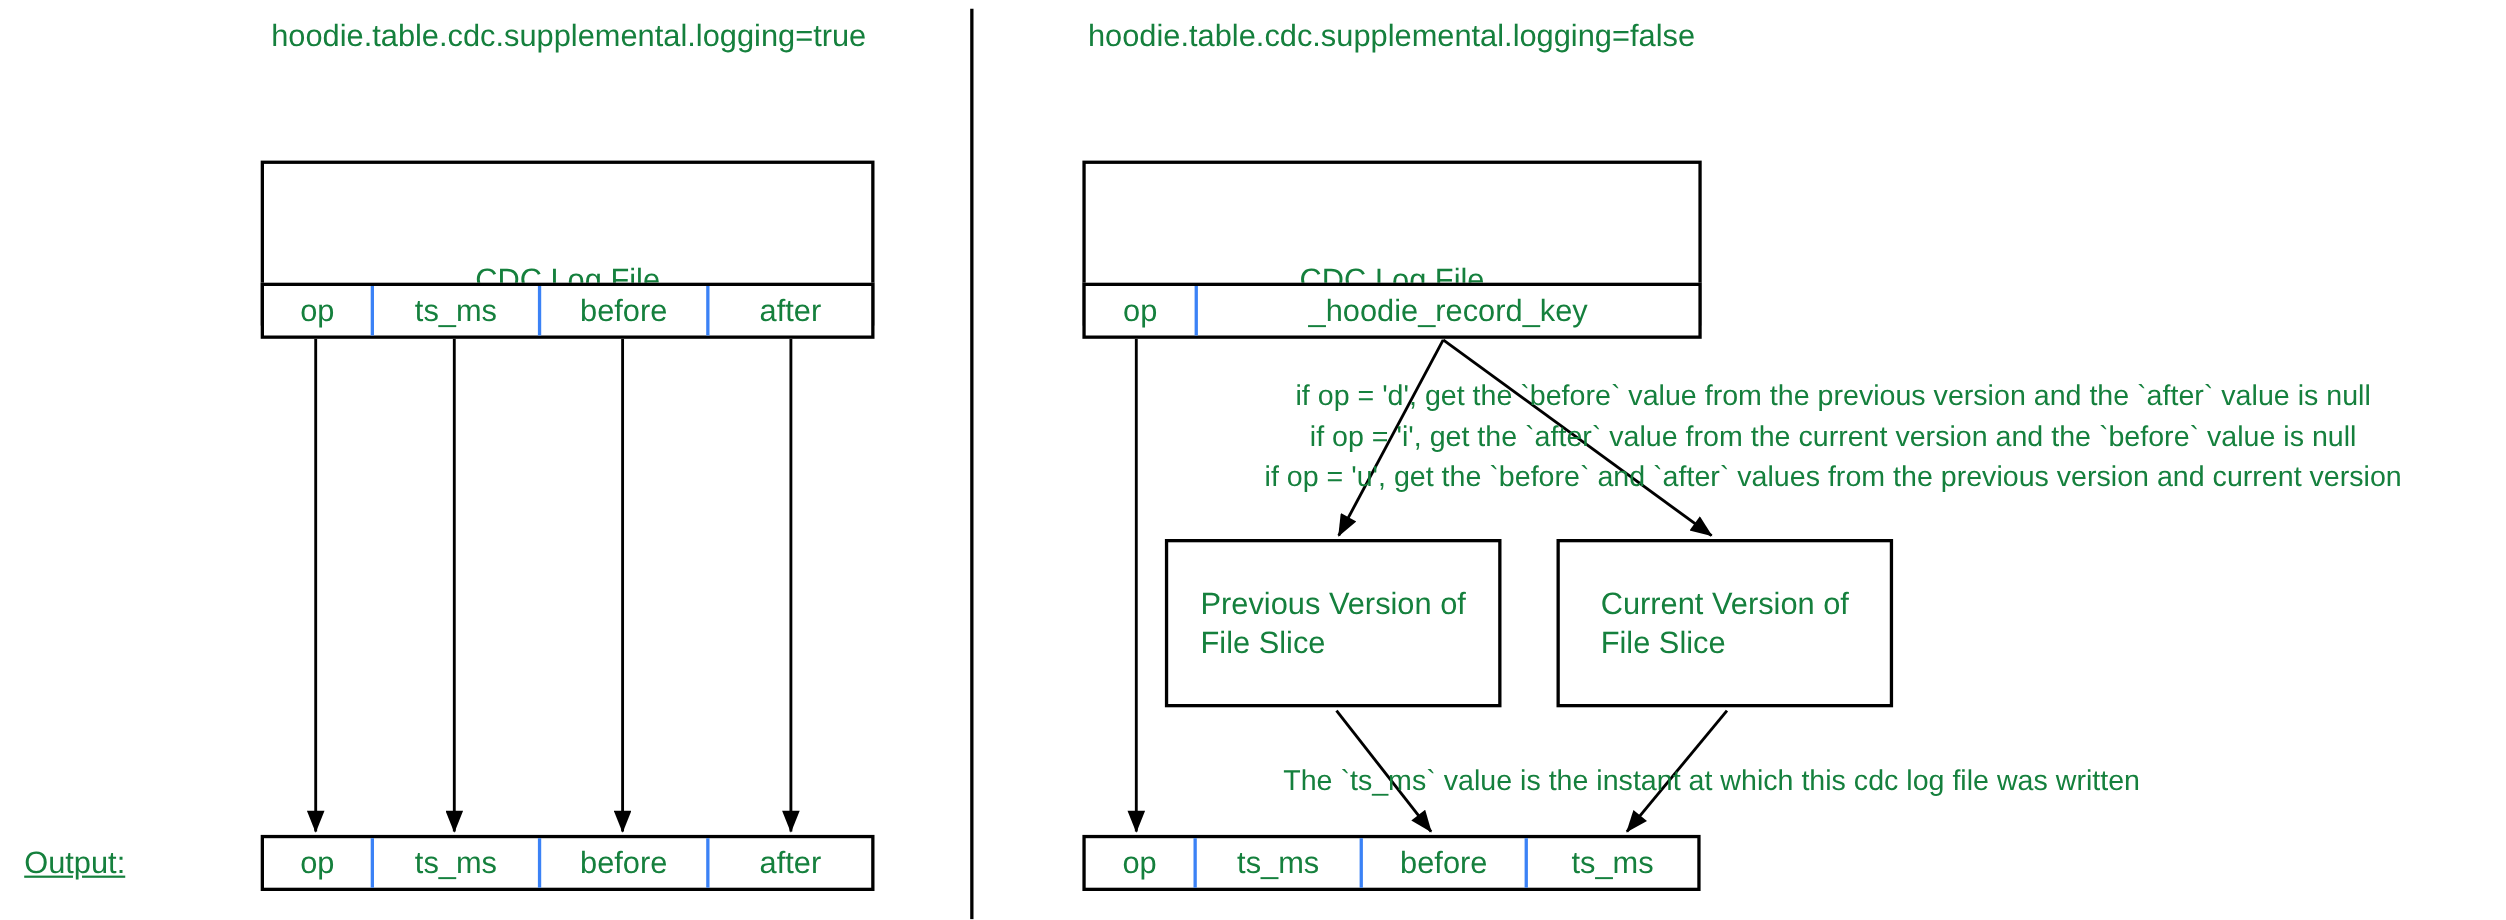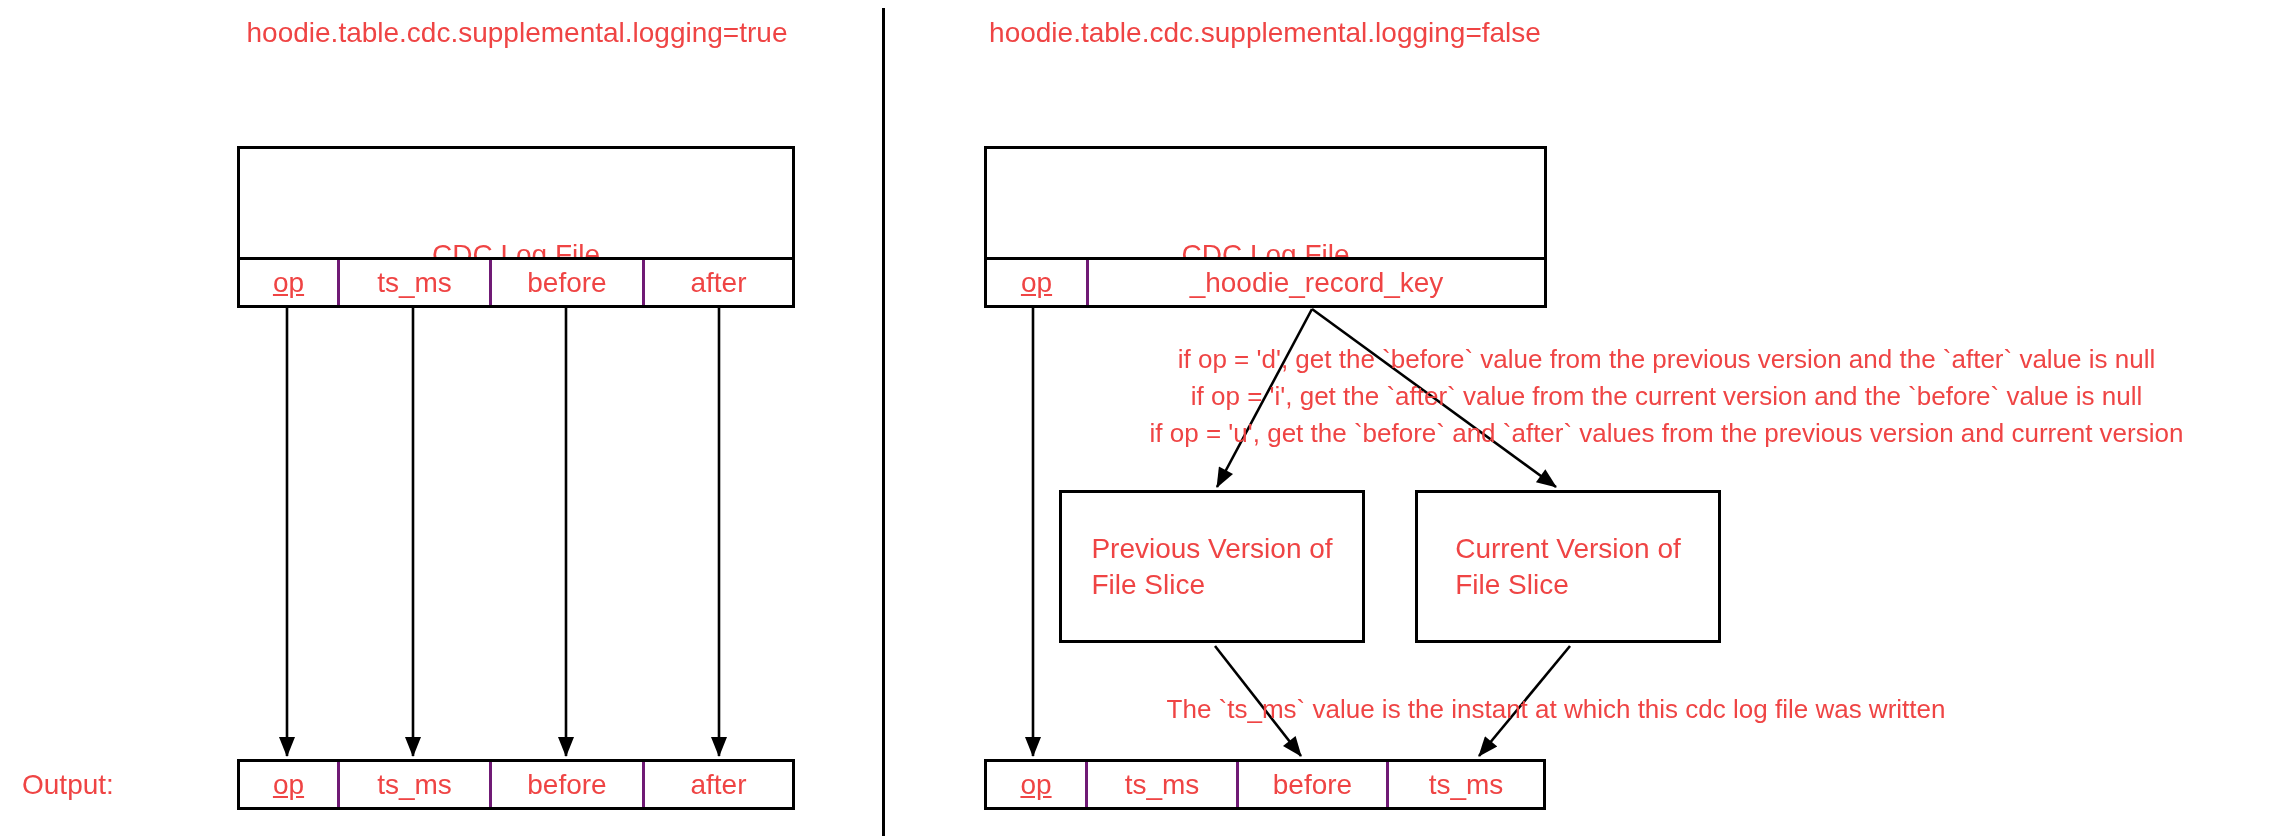--- a/index.html
+++ b/index.html
@@ -13,7 +13,7 @@
     height: 836px;
     background: #ffffff;
     font-family: "Liberation Sans", sans-serif;
-    color: #ef4444;
+    color: #15803d;
     overflow: hidden;
   }
   #connector-layer {

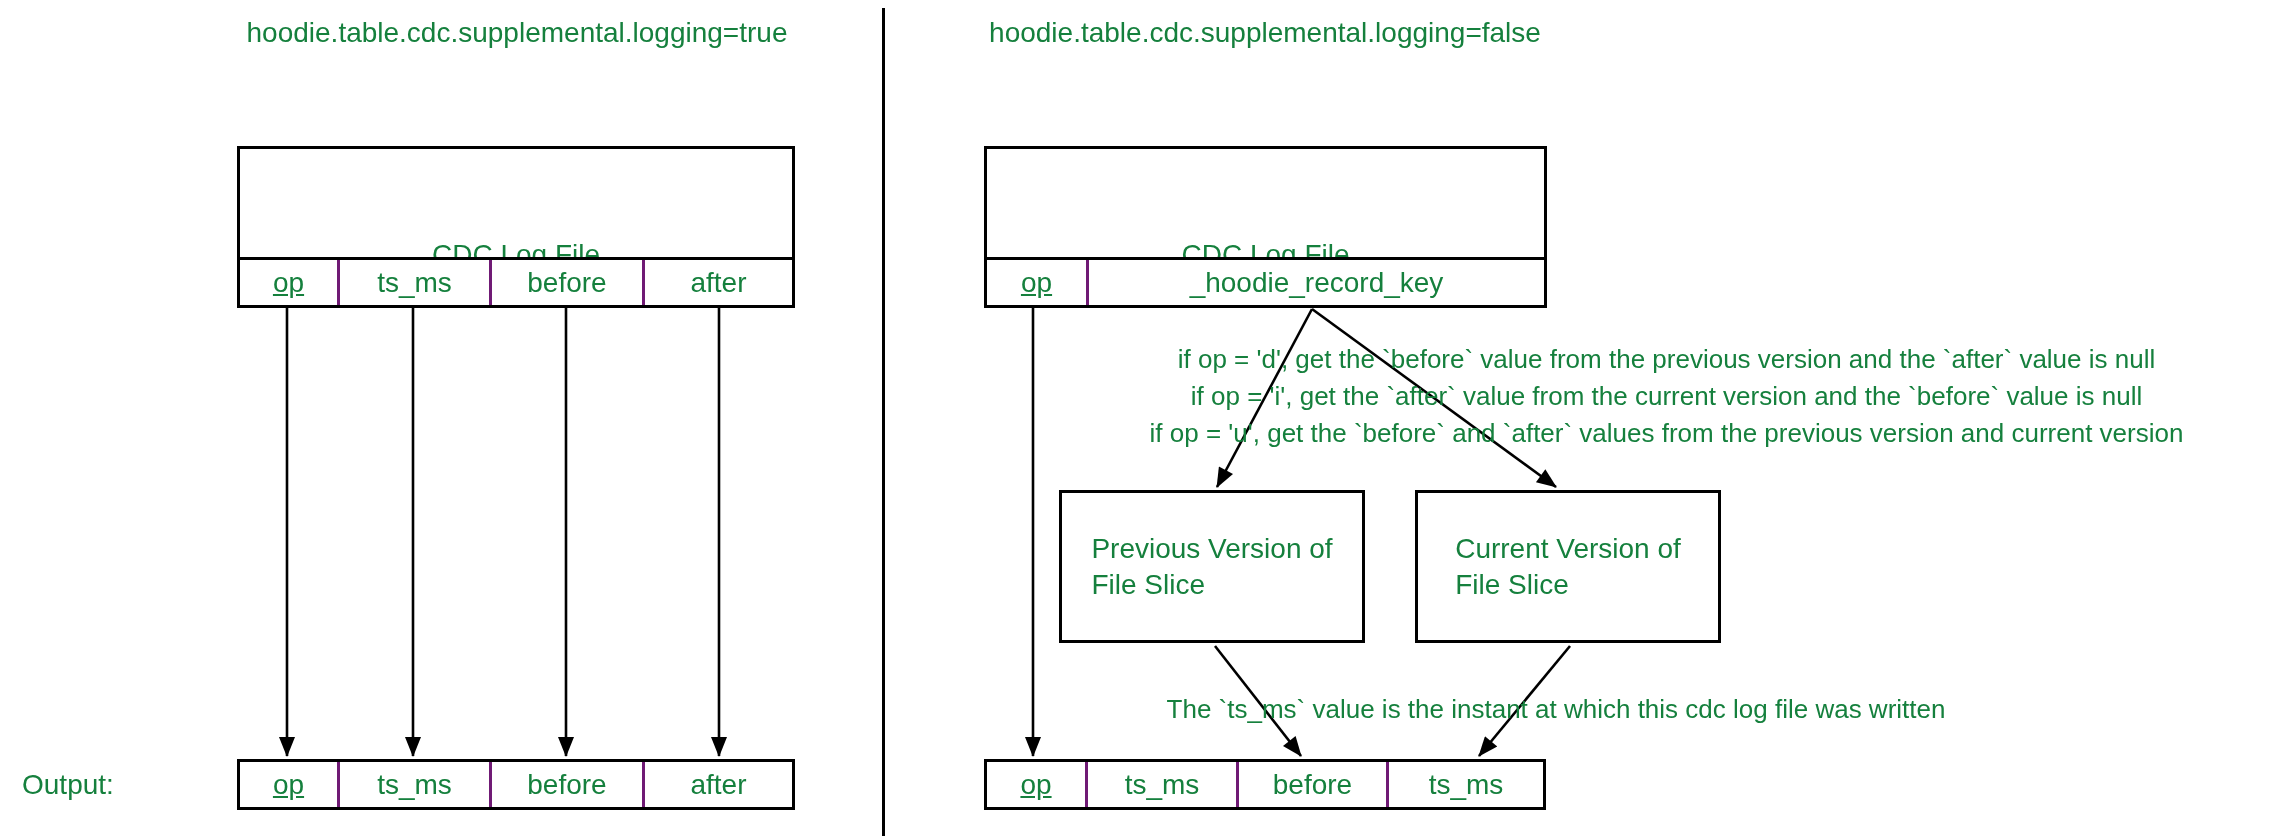--- a/index.html
+++ b/index.html
@@ -54,7 +54,7 @@
     white-space: nowrap;
     overflow: hidden;
   }
-  .cell:first-child { border-left: none; text-decoration: underline; }
+  .cell:first-child { border-left: none; }
   .cell.grow { flex: 1 1 auto; }
   .vbox {
     border: 3px solid #000000;

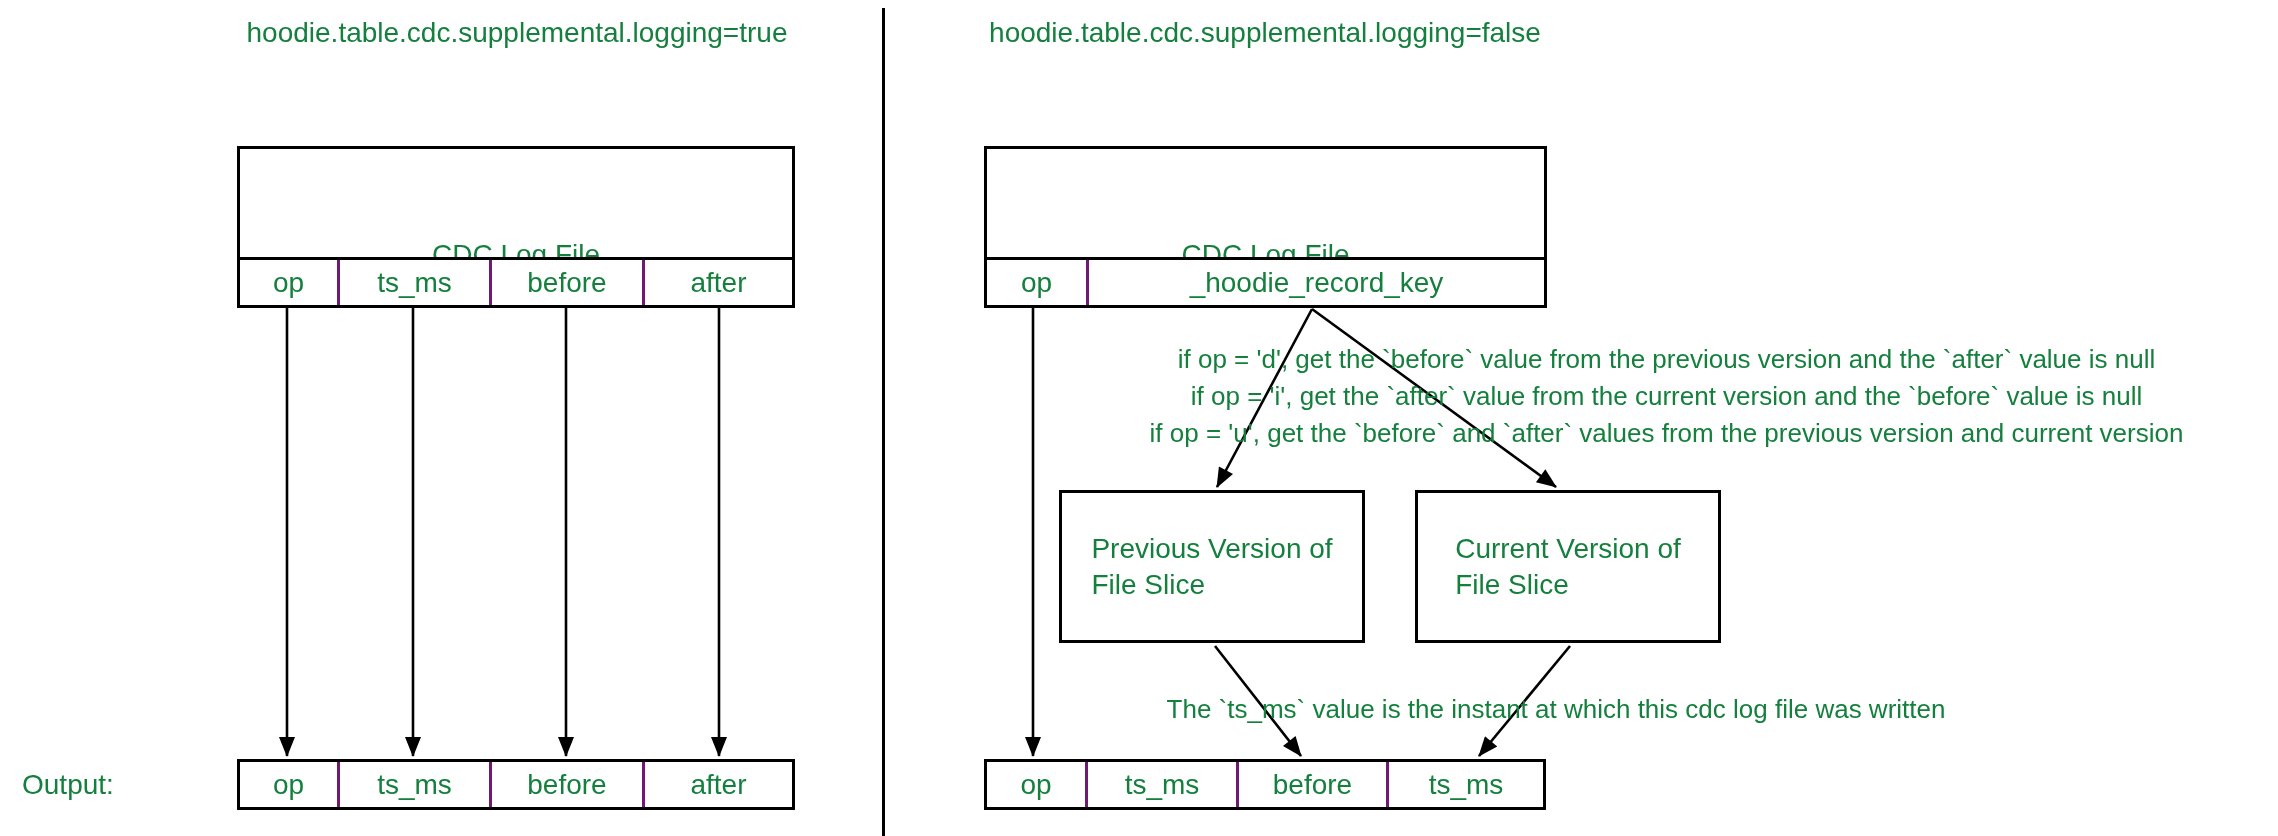--- a/index.html
+++ b/index.html
@@ -49,7 +49,7 @@
     align-items: center;
     justify-content: center;
     font-size: 28px;
-    border-left: 3px solid #701a75;
+    border-left: 3px solid #3b82f6;
     box-sizing: border-box;
     white-space: nowrap;
     overflow: hidden;

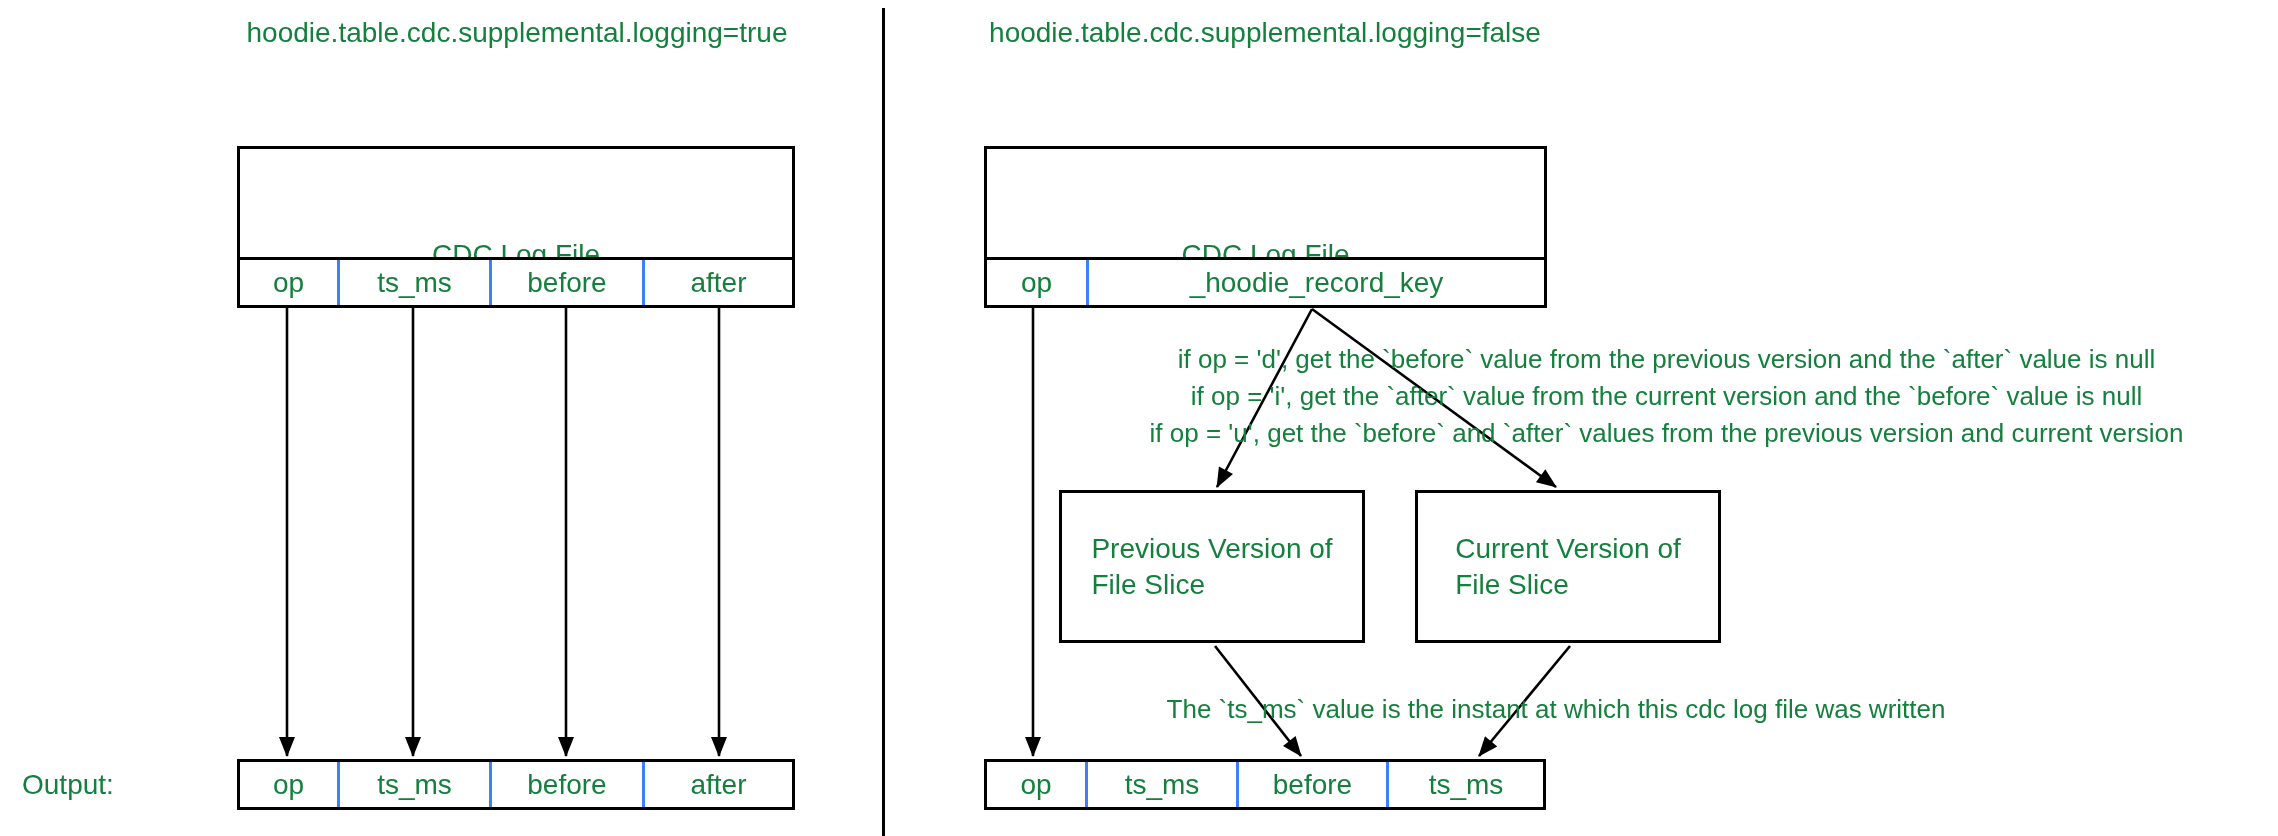--- a/index.html
+++ b/index.html
@@ -123,7 +123,7 @@
     <div class="cell grow">after</div>
   </div>
 
-  <div class="abs output-label" style="left:22px; top:768px;">Output:</div>
+  <div class="abs output-label" style="left:22px; top:768px;text-decoration:underline;">Output:</div>
 
   <div class="abs row" style="left:237px; top:759px; width:558px; height:51px;">
     <div class="cell" style="width:97px;">op</div>

